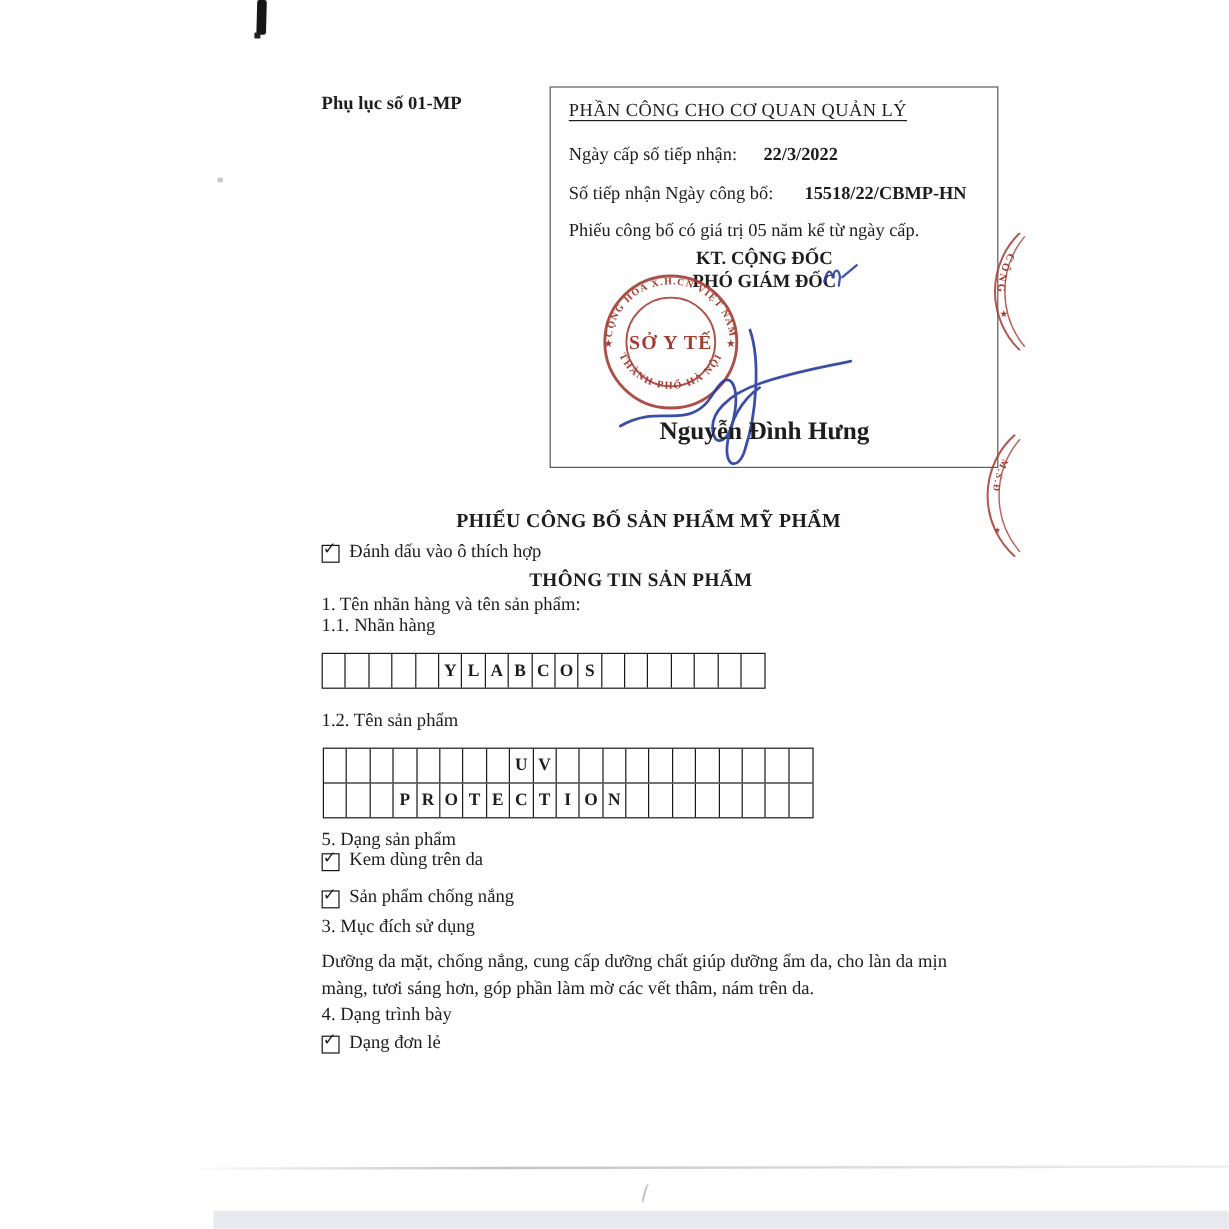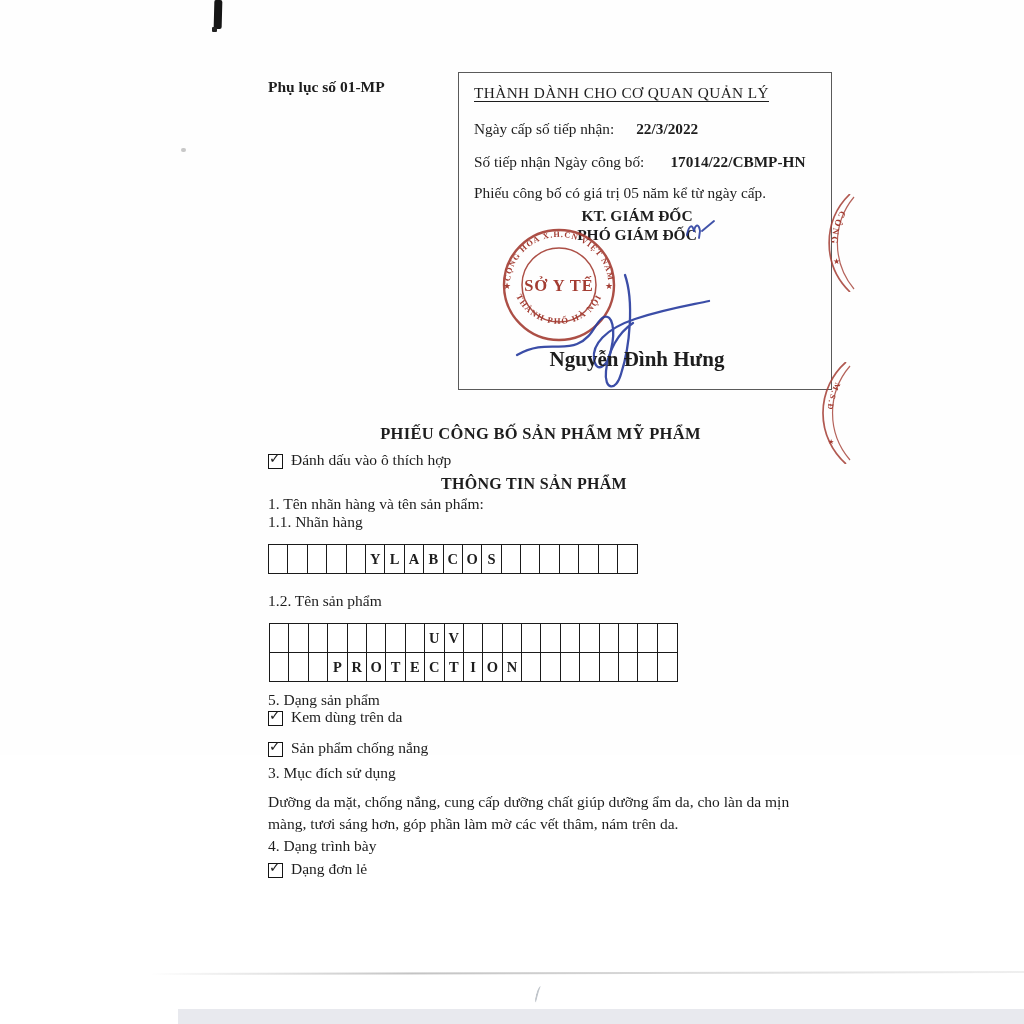--- a/index.html
+++ b/index.html
@@ -83,7 +83,7 @@
   <div class="abs appendix">Phụ lục số 01-MP</div>
 
   <div class="abs authority-box">
-    <div class="ab-title">THÀNH DÀNH CHO CƠ QUAN QUẢN LÝ</div>
+    <div class="ab-title">PHẦN CÔNG CHO CƠ QUAN QUẢN LÝ</div>
     <div class="ab-row r1">
       <span>Ngày cấp số tiếp nhận:</span><span class="val">22/3/2022</span>
     </div>

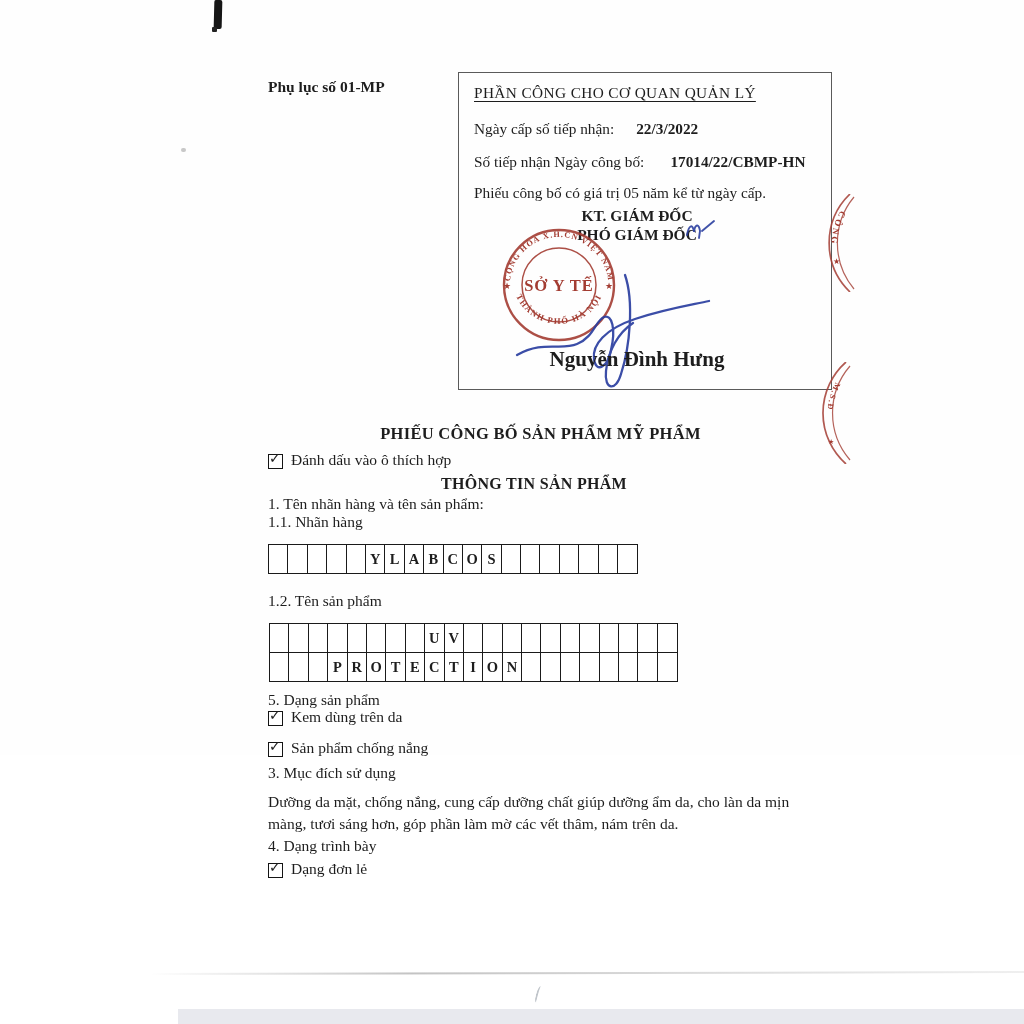--- a/index.html
+++ b/index.html
@@ -88,7 +88,7 @@
       <span>Ngày cấp số tiếp nhận:</span><span class="val">22/3/2022</span>
     </div>
     <div class="ab-row r2">
-      <span>Số tiếp nhận Ngày công bố:</span><span class="val">17014/22/CBMP-HN</span>
+      <span>Số tiếp nhận Ngày công bố:</span><span class="val">15518/22/CBMP-HN</span>
     </div>
     <div class="ab-row r3">Phiếu công bố có giá trị 05 năm kể từ ngày cấp.</div>
 

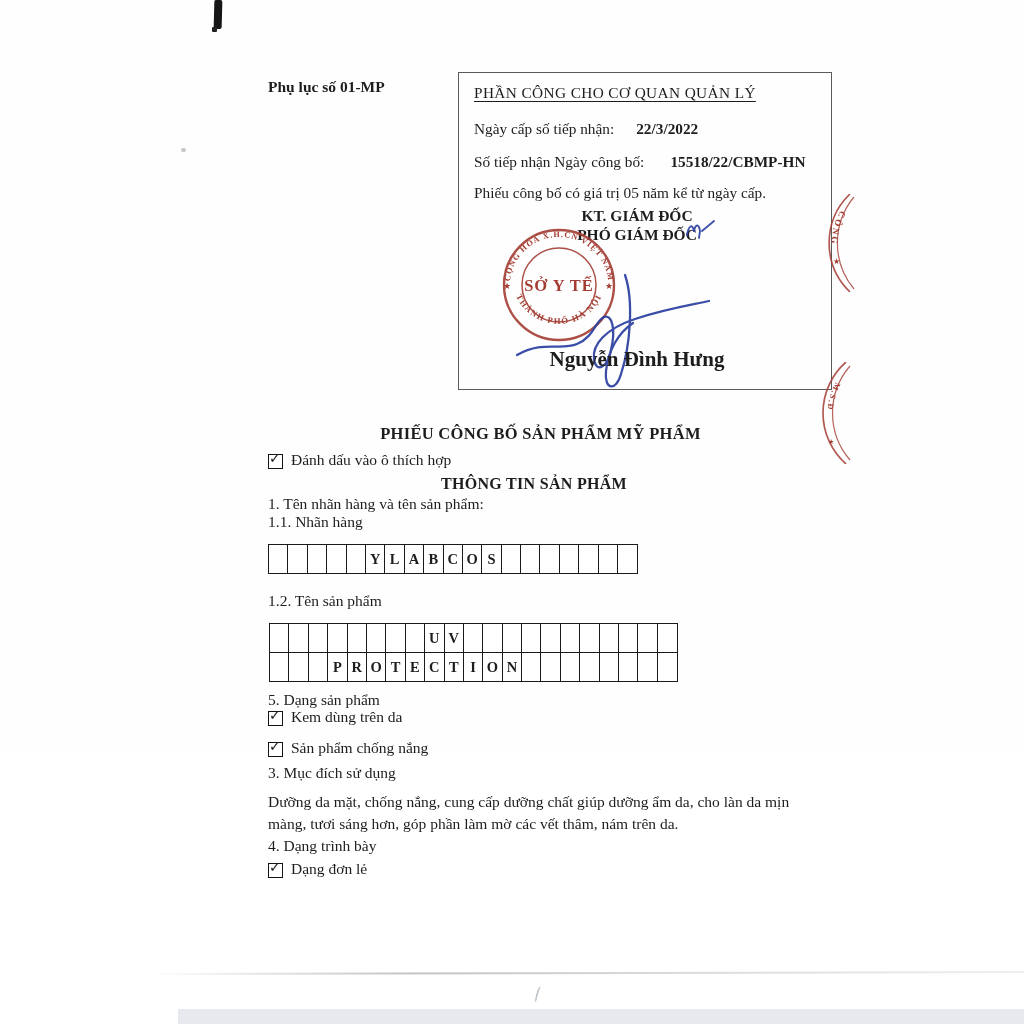--- a/index.html
+++ b/index.html
@@ -93,7 +93,7 @@
     <div class="ab-row r3">Phiếu công bố có giá trị 05 năm kể từ ngày cấp.</div>
 
     <div class="signer-titles">
-      <div>KT. GIÁM ĐỐC</div>
+      <div>KT. CỘNG ĐỐC</div>
       <div>PHÓ GIÁM ĐỐC</div>
     </div>
 

